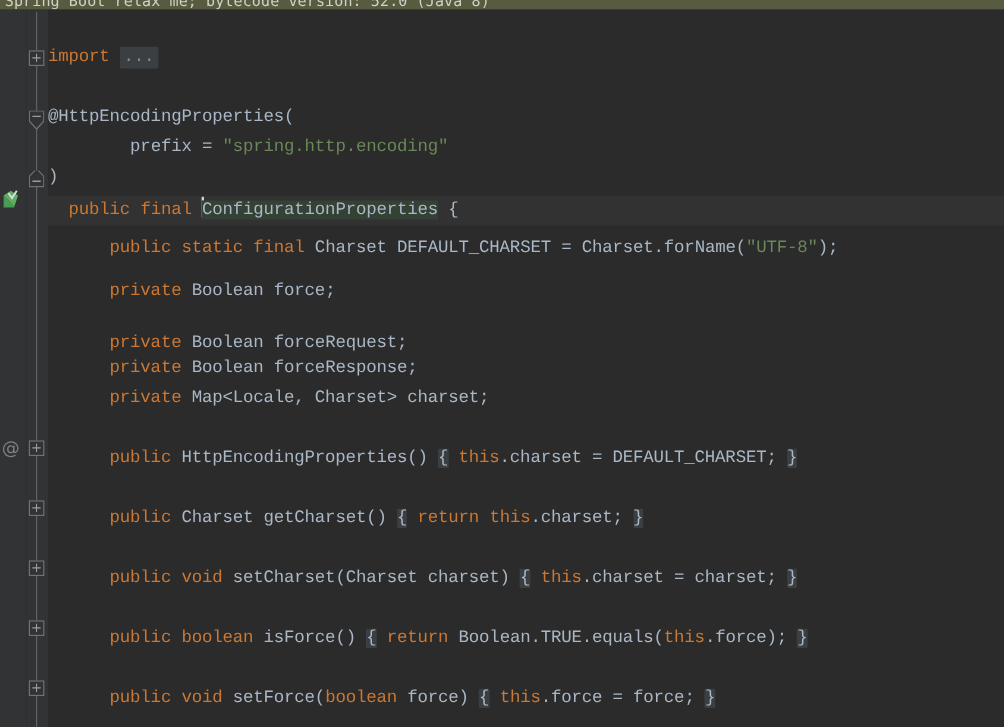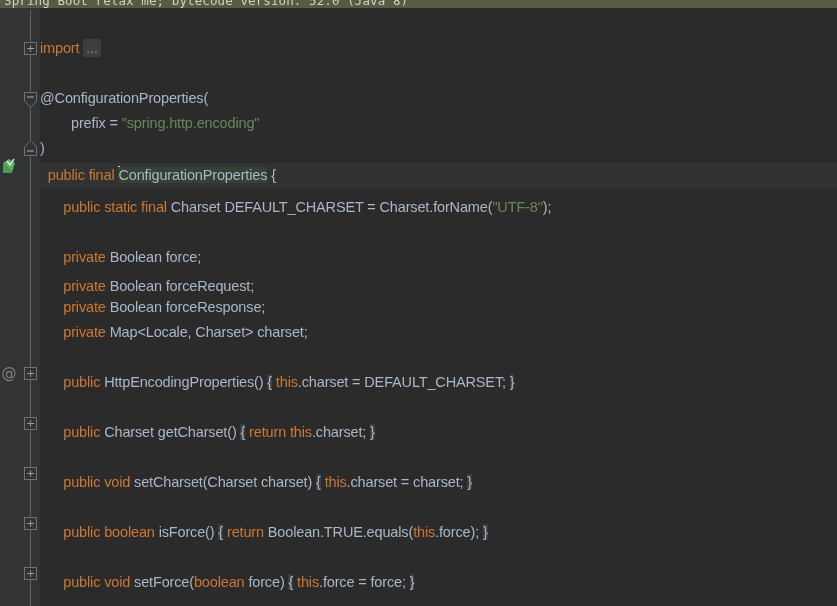--- a/index.html
+++ b/index.html
@@ -123,7 +123,7 @@
     height: 25px;
     line-height: 25px;
     white-space: pre;
-    font-family: Liberation Sans, sans-serif;
+    font-family: Liberation Mono, monospace;
     font-size: 14.5px;
     letter-spacing: -0.15px;
     color: #a9b7c6;

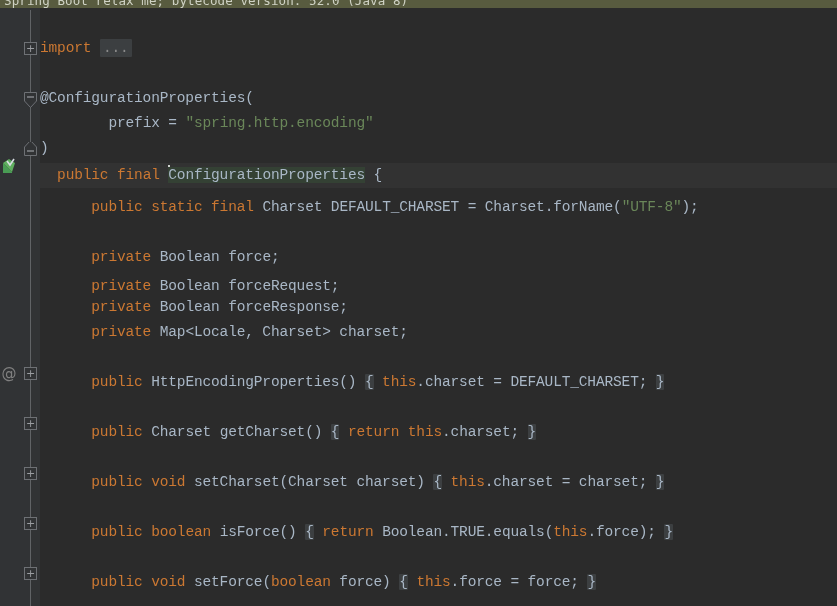--- a/index.html
+++ b/index.html
@@ -233,7 +233,7 @@
 
     <div class="code-line" style="top:28px;"><span class="kw">import</span><span class="plain"> </span><span class="folded">...</span></div>
 
-    <div class="code-line" style="top:78px;"><span class="plain">@ConfigurationProperties(</span></div>
+    <div class="code-line" style="top:78px;"><span class="plain">@HttpEncodingProperties(</span></div>
 
     <div class="code-line" style="top:103px;"><span class="plain">        </span><span class="plain">prefix</span><span class="plain"> </span><span class="plain">=</span><span class="plain"> </span><span class="str">"spring.http.encoding"</span></div>
 

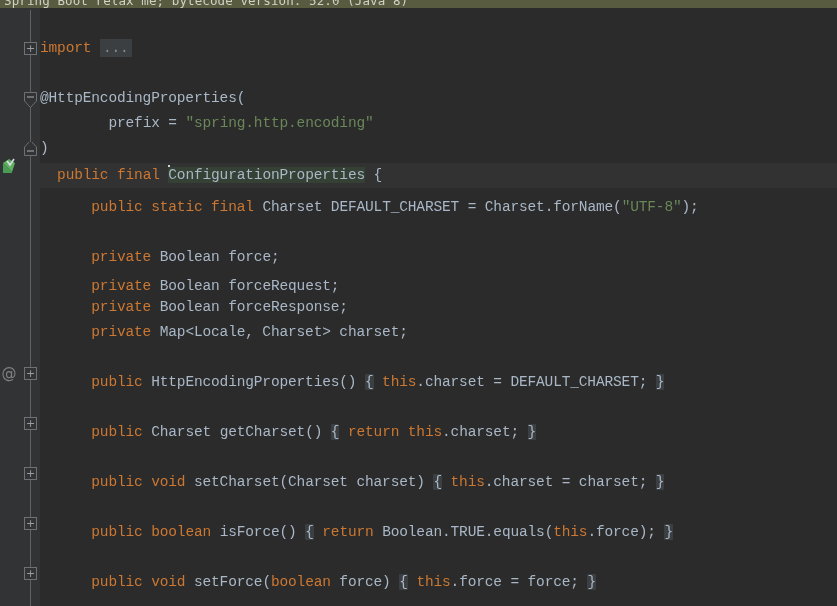--- a/index.html
+++ b/index.html
@@ -244,7 +244,7 @@
     <div class="code-line" style="top:187px;"><span class="plain">      </span><span class="kw">public</span><span class="plain"> </span><span class="kw">static</span><span class="plain"> </span><span class="kw">final</span><span class="plain"> </span><span class="cls">Charset</span><span class="plain"> </span><span class="plain">DEFAULT_CHARSET</span><span class="plain"> </span><span class="plain">=</span><span class="plain"> </span><span class="plain">Charset.forName(</span><span class="str">"UTF-8"</span><span class="plain">);</span></div>
 
 
-    <div class="code-line" style="top:237px;text-align:center;"><span class="plain">      </span><span class="kw">private</span><span class="plain"> </span><span class="cls">Boolean</span><span class="plain"> </span><span class="plain">force</span><span class="plain">;</span></div>
+    <div class="code-line" style="top:223px;text-align:center;"><span class="plain">      </span><span class="kw">private</span><span class="plain"> </span><span class="cls">Boolean</span><span class="plain"> </span><span class="plain">force</span><span class="plain">;</span></div>
 
     <div class="code-line" style="top:250px;margin-top:16px;"><span class="plain">      </span><span class="kw">private</span><span class="plain"> </span><span class="cls">Boolean</span><span class="plain"> </span><span class="plain">forceRequest</span><span class="plain">;</span></div>
 

